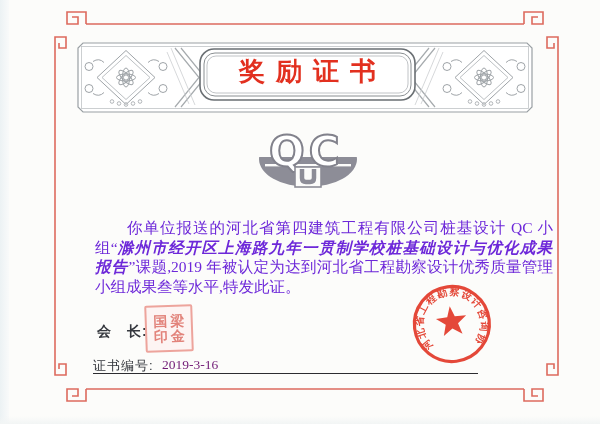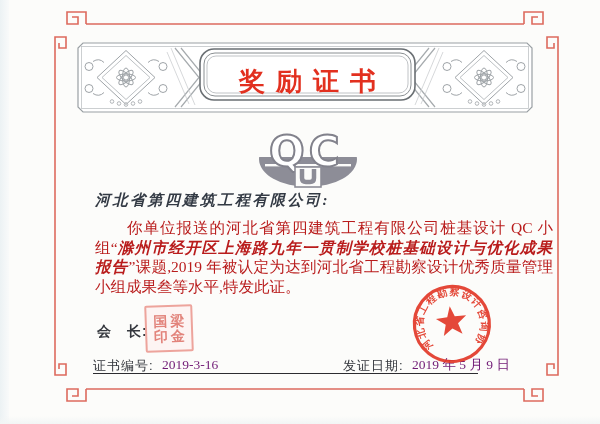--- a/index.html
+++ b/index.html
@@ -16,7 +16,7 @@
   .banner{position:absolute;left:77px;top:42px;width:456px;height:71px;}
   .banner svg{position:absolute;left:0;top:0;}
   .banner-title{
-    position:absolute;left:123px;top:8px;width:215px;height:62px;
+    position:absolute;left:123px;top:8px;width:215px;height:42px;
     display:flex;align-items:center;justify-content:center;
     font-size:26px;font-weight:bold;color:#e2301f;
     letter-spacing:11px;

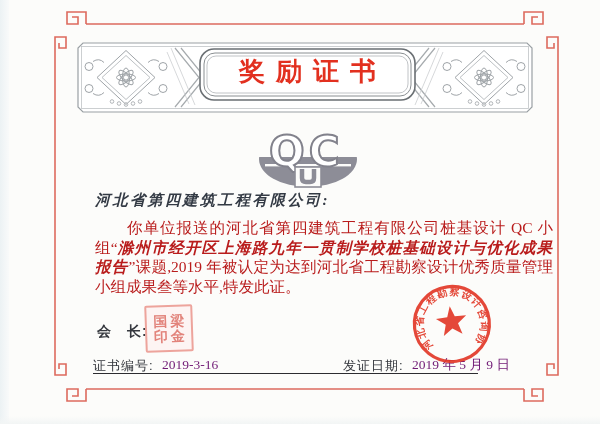--- a/index.html
+++ b/index.html
@@ -140,7 +140,6 @@
     <path d="M 46,50 V 59 Q 46,63 50,63 H 54 Q 58,63 58,59 V 50" fill="none" stroke="#8d8d97" stroke-width="4.5"></path>
   </svg>
 
-  <div class="addressee">河北省第四建筑工程有限公司:</div>
 
   <p class="body-text"><span>你单位报送的河北省第四建筑工程有限公司桩基设计 QC 小组“</span><span class="script">滁州市经开区上海路九年一贯制学校桩基础设计与优化成果报告</span><span>”课题,2019 年被认定为达到河北省工程勘察设计优秀质量管理小组成果叁等水平,特发此证。</span></p>
 

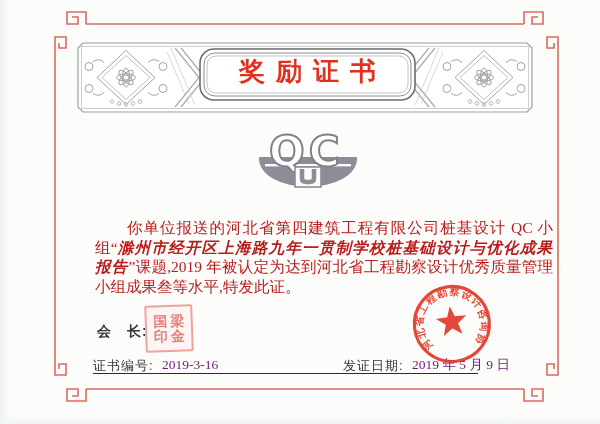--- a/index.html
+++ b/index.html
@@ -32,7 +32,7 @@
   .body-text{
     position:absolute;left:95px;top:218px;width:458px;
     font-family:"Liberation Serif",serif;font-size:15.5px;line-height:19.5px;
-    color:#b91c1c;text-align:justify;text-indent:32px;margin:0;
+    color:#6d28d9;text-align:justify;text-indent:32px;margin:0;
   }
   .body-text .script{font-style:italic;font-weight:600;letter-spacing:1px;}
   .president-row{position:absolute;left:97px;top:323px;

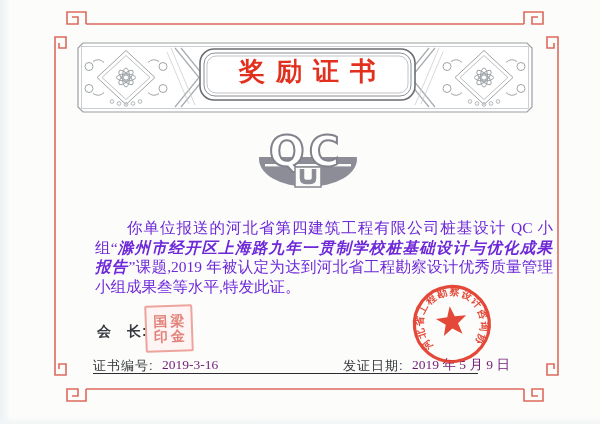--- a/index.html
+++ b/index.html
@@ -153,10 +153,6 @@
     <span class="footer-label">证书编号:</span>
     <span class="footer-value">2019-3-16</span>
   </div>
-  <div class="footer-right">
-    <span class="footer-label">发证日期:</span>
-    <span class="footer-value">2019 年 5 月 9 日</span>
-  </div>
   <div class="footer-rule"></div>
 
   <svg class="round-seal" viewBox="0 0 90 86">

